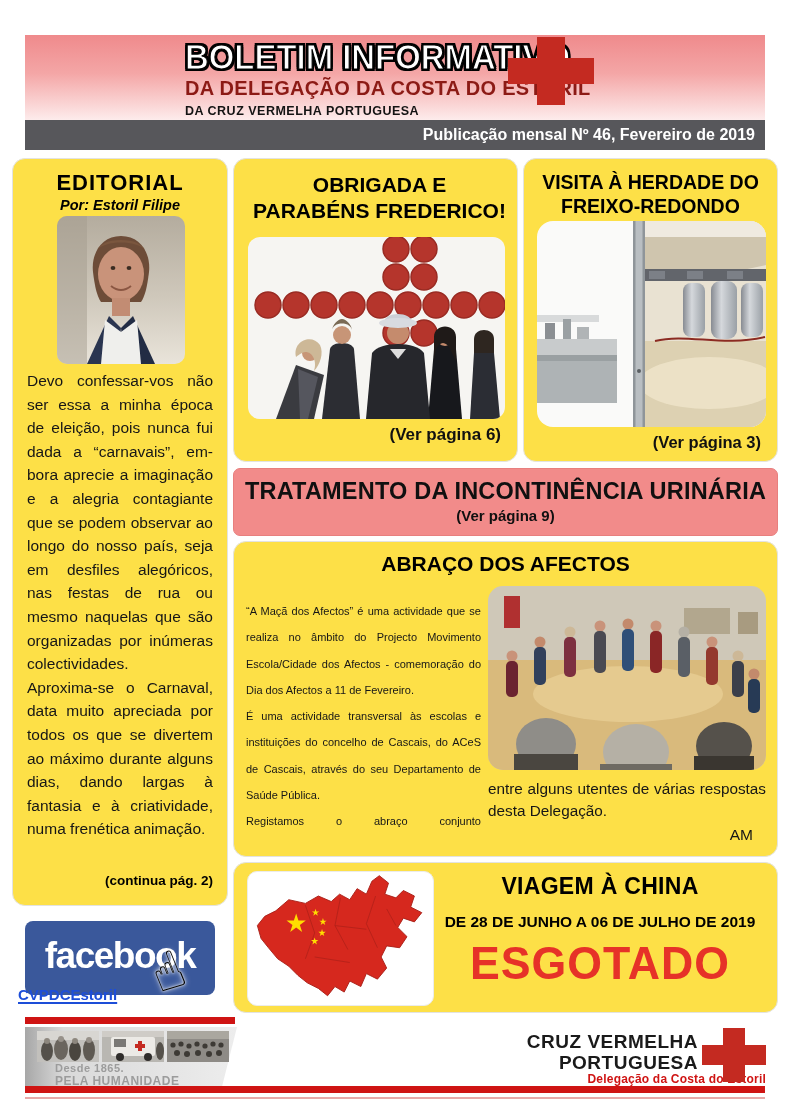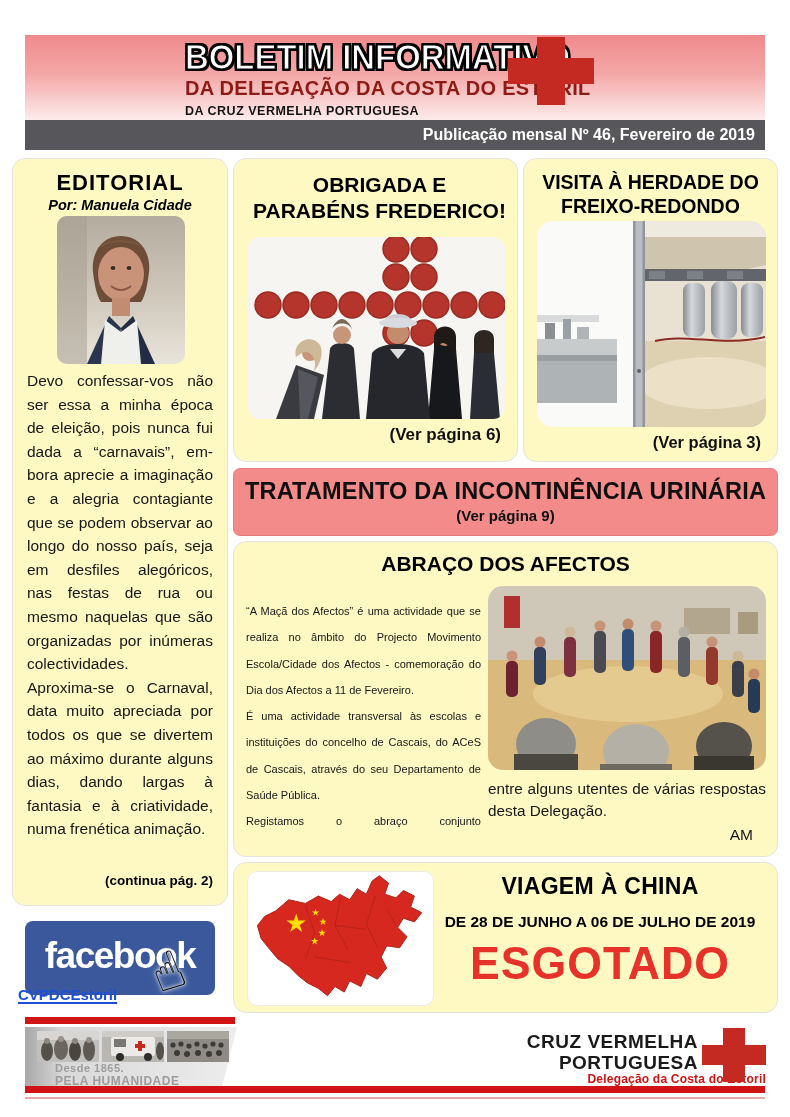--- a/index.html
+++ b/index.html
@@ -26,7 +26,7 @@
     color:#fff; font-weight:bold; font-size:16px; line-height:30px; text-align:right; padding-right:10px; }
 
   
-  .box { position:absolute; background:#fef9c3; border:1px solid #e3e3e0; border-radius:13px; }
+  .box { position:absolute; background:#fde047; border:1px solid #e3e3e0; border-radius:13px; }
   .photo { position:absolute; overflow:hidden; border-radius:12px; }
   .photo svg { display:block; width:100%; height:100%; }
   .see-page { position:absolute; right:16px; font-weight:bold; font-size:17px; color:#111; }

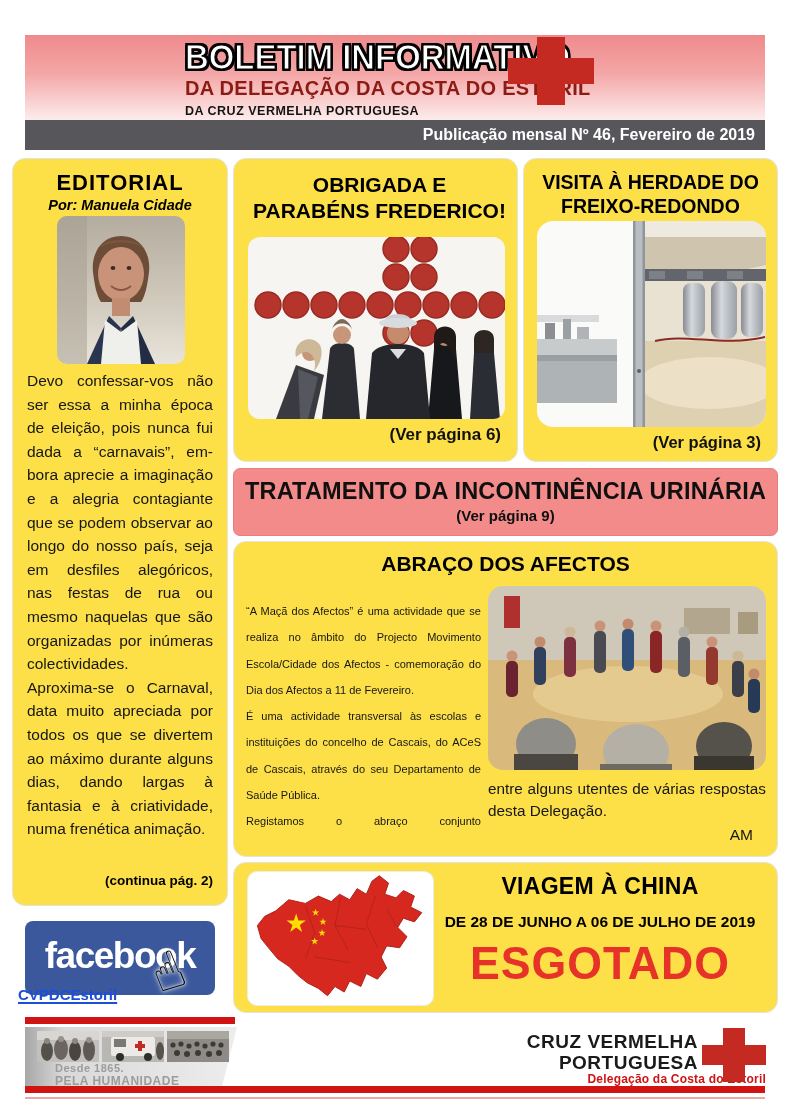--- a/index.html
+++ b/index.html
@@ -122,7 +122,7 @@
 
   <aside class="box editorial">
     <div class="ed-head">EDITORIAL</div>
-    <div class="ed-byline">Por: Manuela Cidade</div>
+    <div class="ed-byline">Por: Estoril Filipe</div>
     <div class="photo ed-photo">
       <svg viewBox="0 0 128 148" preserveAspectRatio="none">
         <defs>

